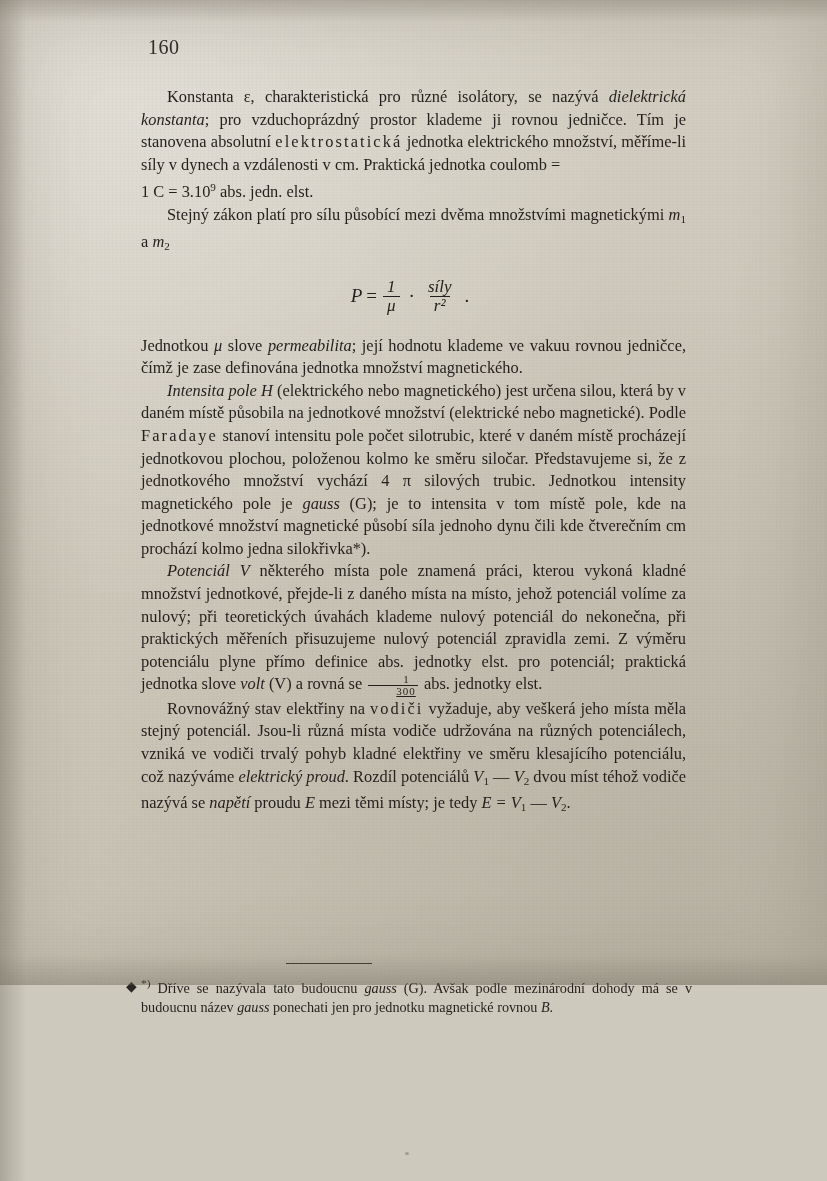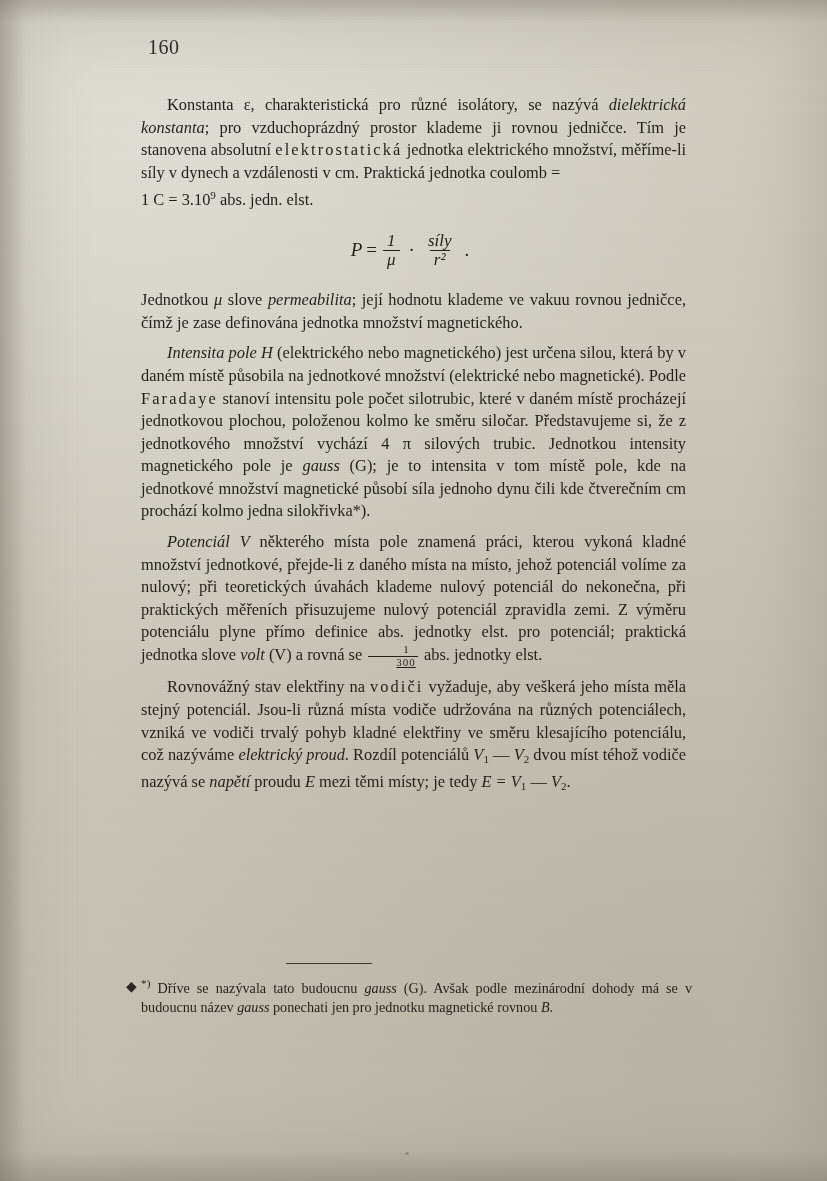--- a/index.html
+++ b/index.html
@@ -17,7 +17,7 @@
   .page {
     position: relative;
     width: 827px;
-    height: 1181px;
+    height: 985px;
     background:
       radial-gradient(circle at 18% 12%, rgba(255,255,255,0.30), rgba(255,255,255,0) 45%),
       radial-gradient(circle at 82% 88%, rgba(120,110,95,0.16), rgba(255,255,255,0) 55%),

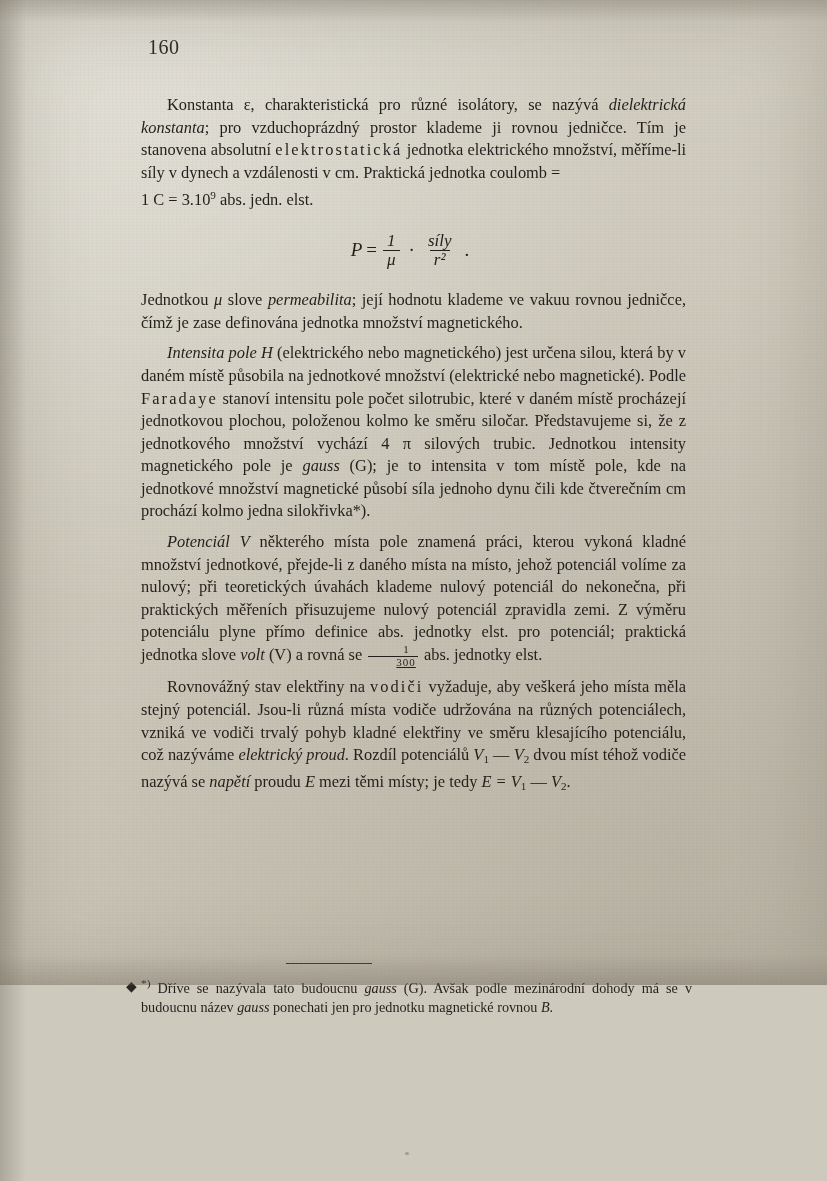--- a/index.html
+++ b/index.html
@@ -73,7 +73,6 @@
   }
   p.indent {
     text-indent: 26px;
-    margin-top: 8px;
   }
   .it { font-style: italic; }
   .sp { letter-spacing: 2.1px; }

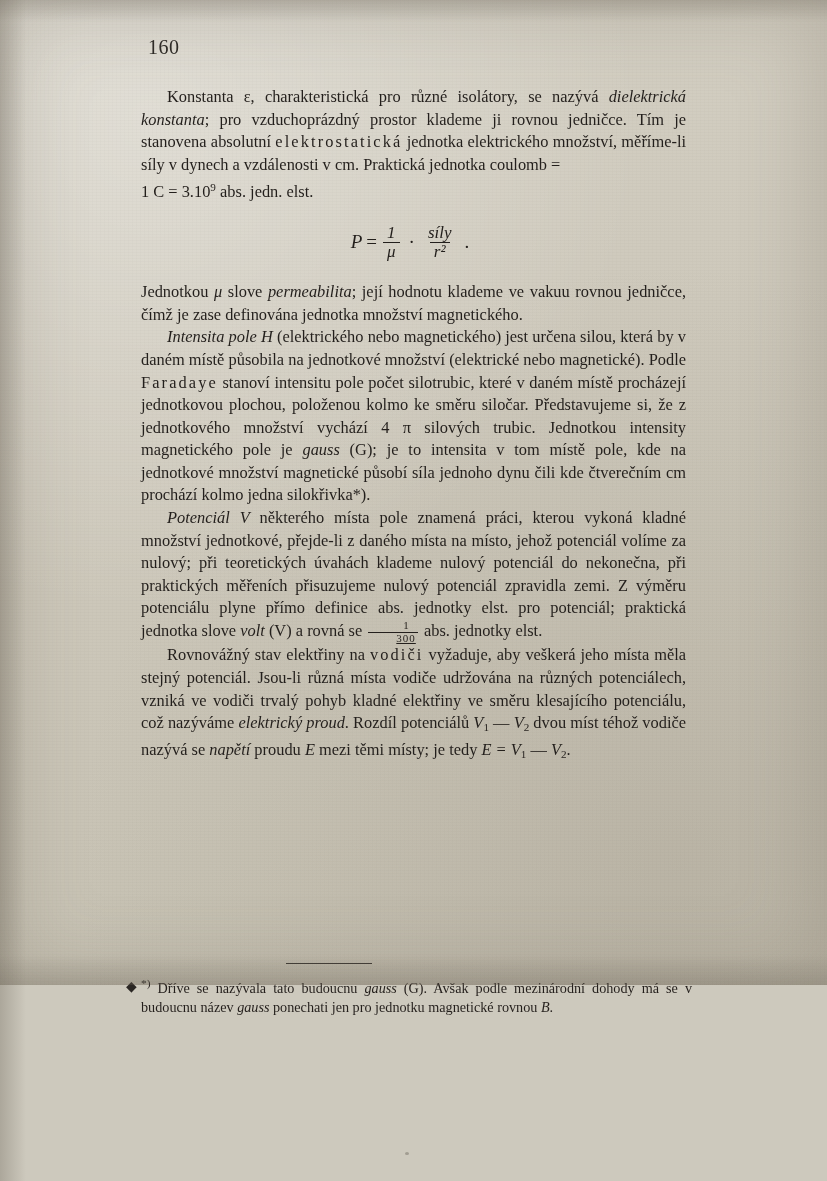--- a/index.html
+++ b/index.html
@@ -190,6 +190,7 @@
 
       <p class="indent"><span>Konstanta ε, charakteristická pro různé isolátory, se nazývá </span><span class="it">dielektrická konstanta</span><span>; pro vzduchoprázdný prostor klademe ji rovnou jedničce. Tím je stanovena absolutní </span><span class="sp">elektrostatická</span><span> jednotka elektrického množství, měříme-li síly v dynech a vzdálenosti v cm. Praktická jednotka coulomb =</span><br><span>1 C = 3.10</span><sup>9</sup><span> abs. jedn. elst.</span></p>
 
+      <p class="indent"><span>Stejný zákon platí pro sílu působící mezi dvěma množstvími magnetickými </span><span class="it">m</span><sub>1</sub><span> a </span><span class="it">m</span><sub>2</sub></p>
 
       <div class="formula">
         <span class="it">P</span>

